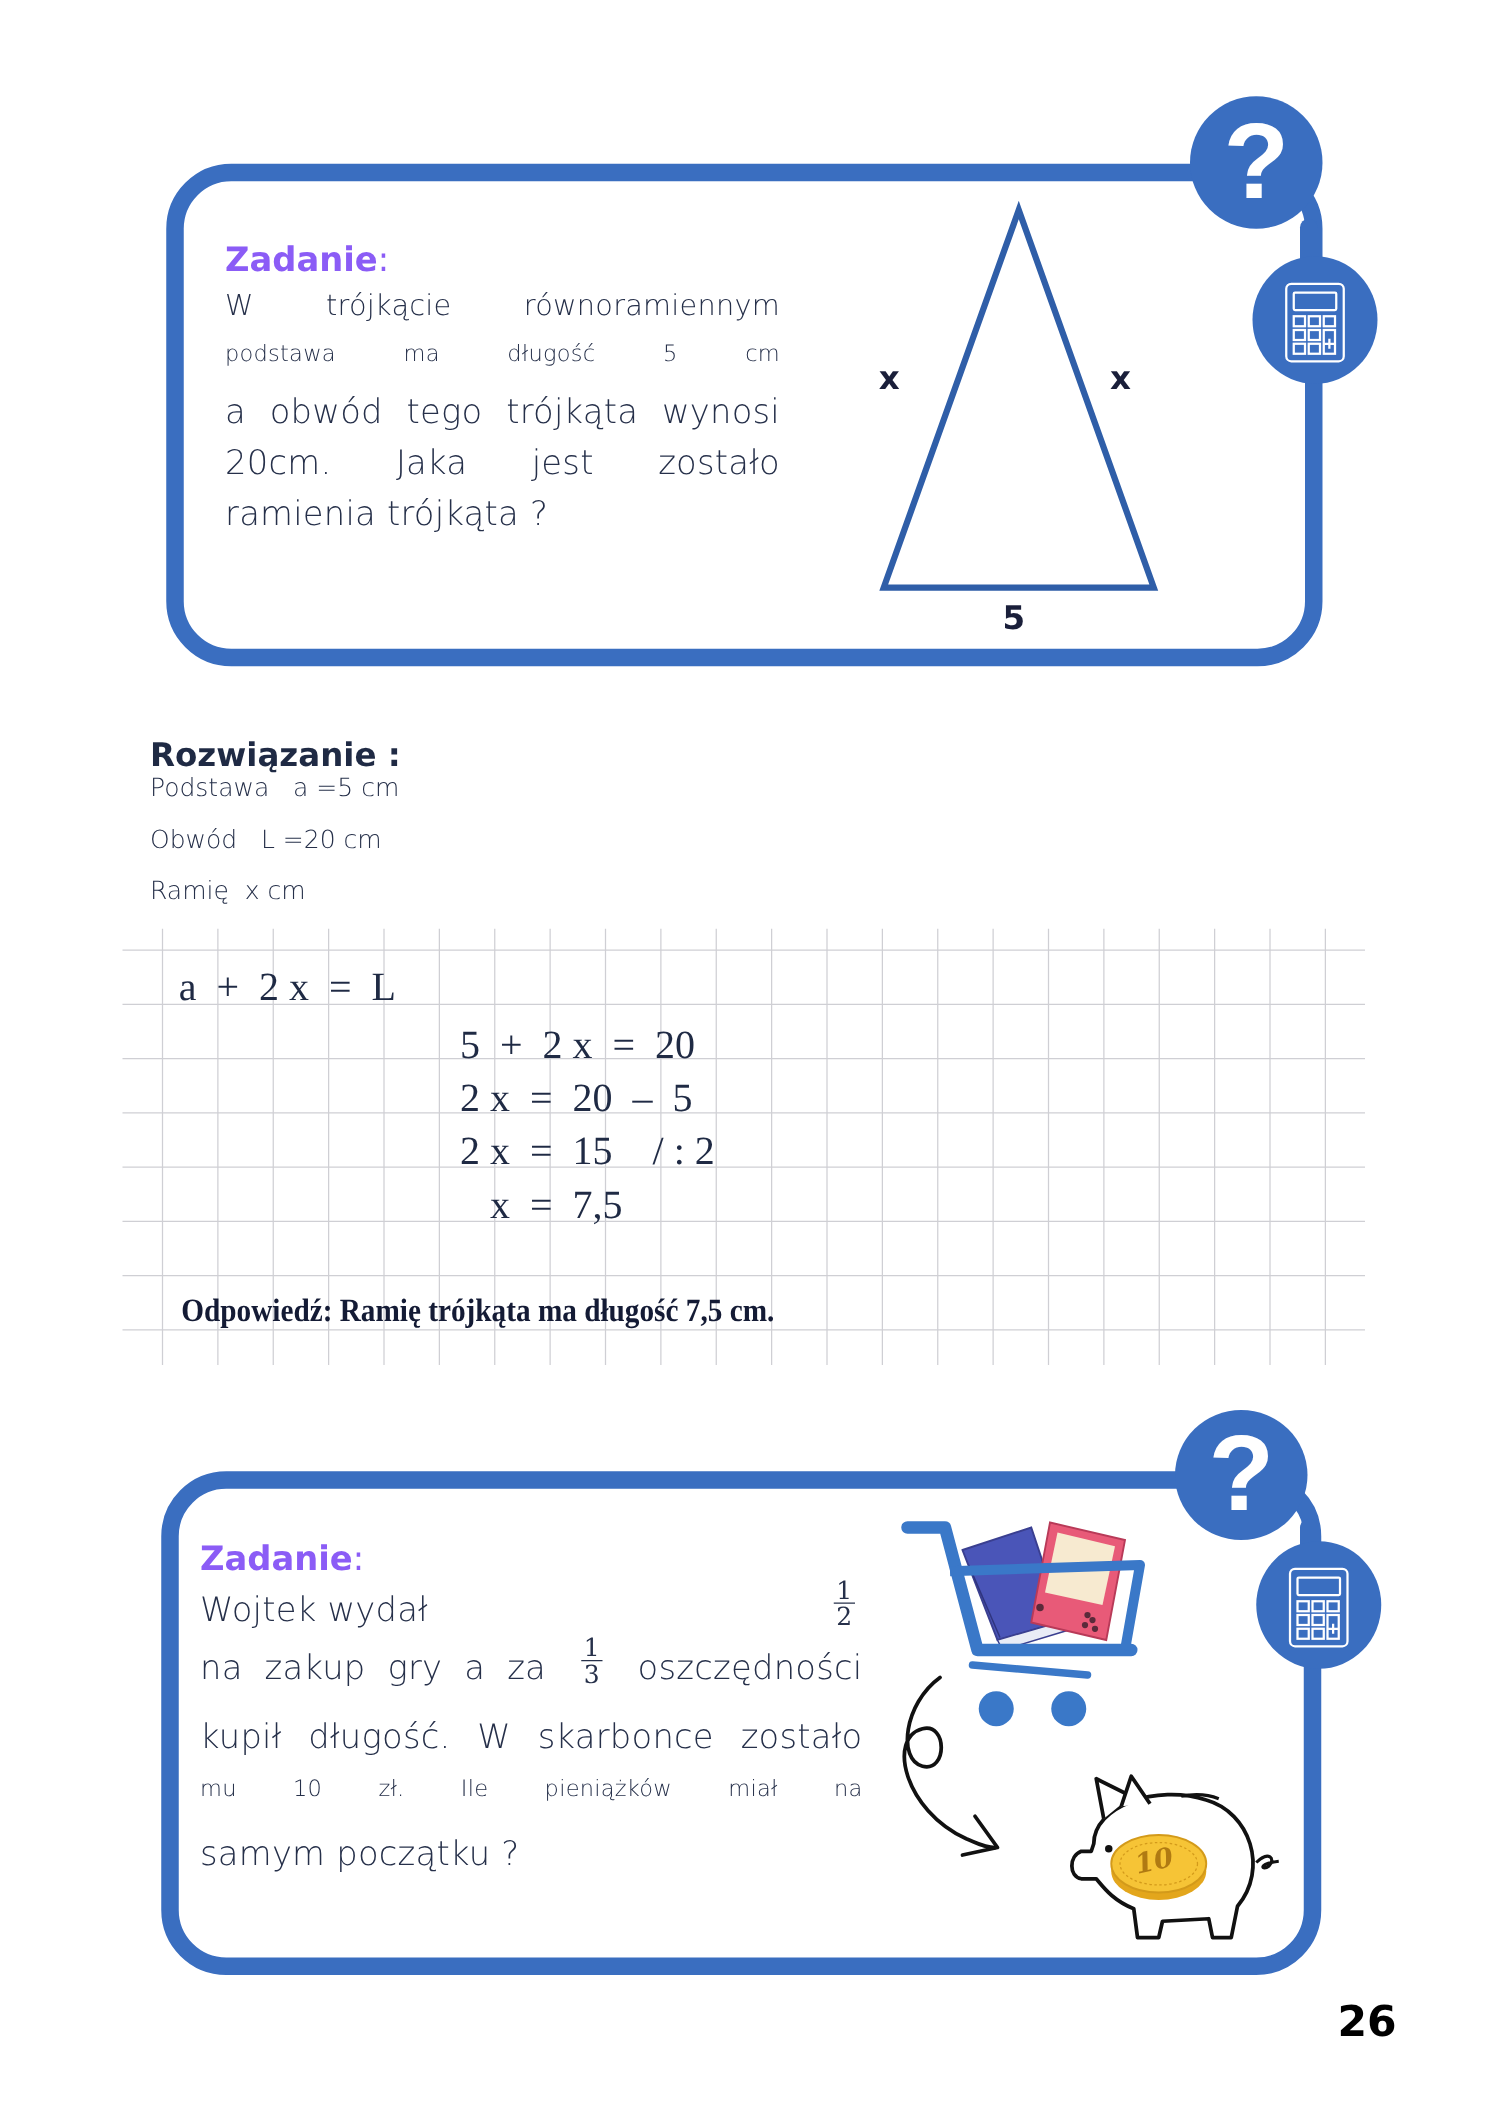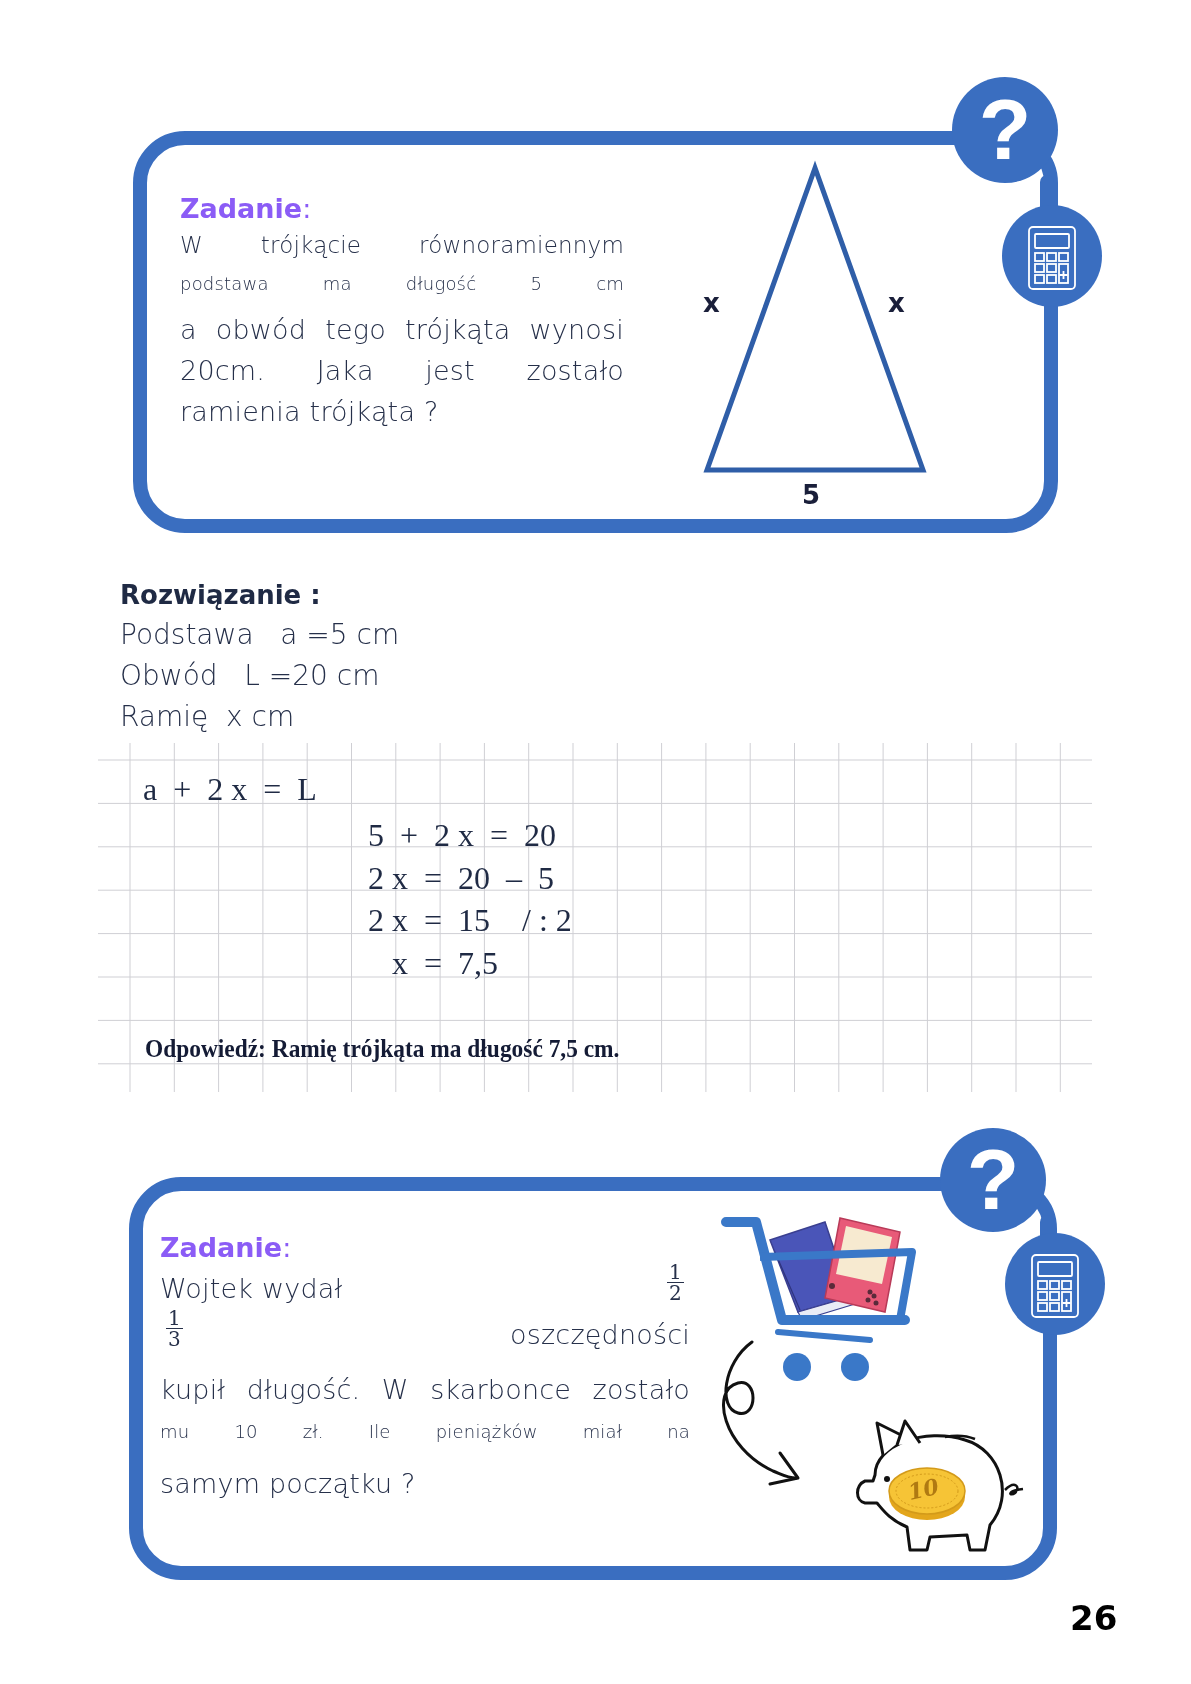--- a/index.html
+++ b/index.html
@@ -19,7 +19,7 @@
           font-family: "DejaVu Serif", serif; font-size: 20px; line-height: 20px; margin: 0 6px; position: relative; top: -6px; }
   .frac .num { display: block; border-bottom: 1.5px solid #26304a; padding: 0 2px; }
   .frac .den { display: block; }
-  .sol-title { position: absolute; font-weight: bold; font-size: 26px; color: #1f2a44; }
+  .sol-title { position: absolute; font-weight: bold; font-size: 26px; color: #1f2a44; margin-top: 10px; }
   .sol-line { position: absolute; font-size: 28px; font-weight: 300; color: #26304a; white-space: pre; }
   .eq { position: absolute; font-family: "Liberation Serif", serif; font-size: 32px; color: #1f2a44; white-space: pre; }
   .answer { position: absolute; font-family: "Liberation Serif", serif; font-weight: bold; font-size: 26px;

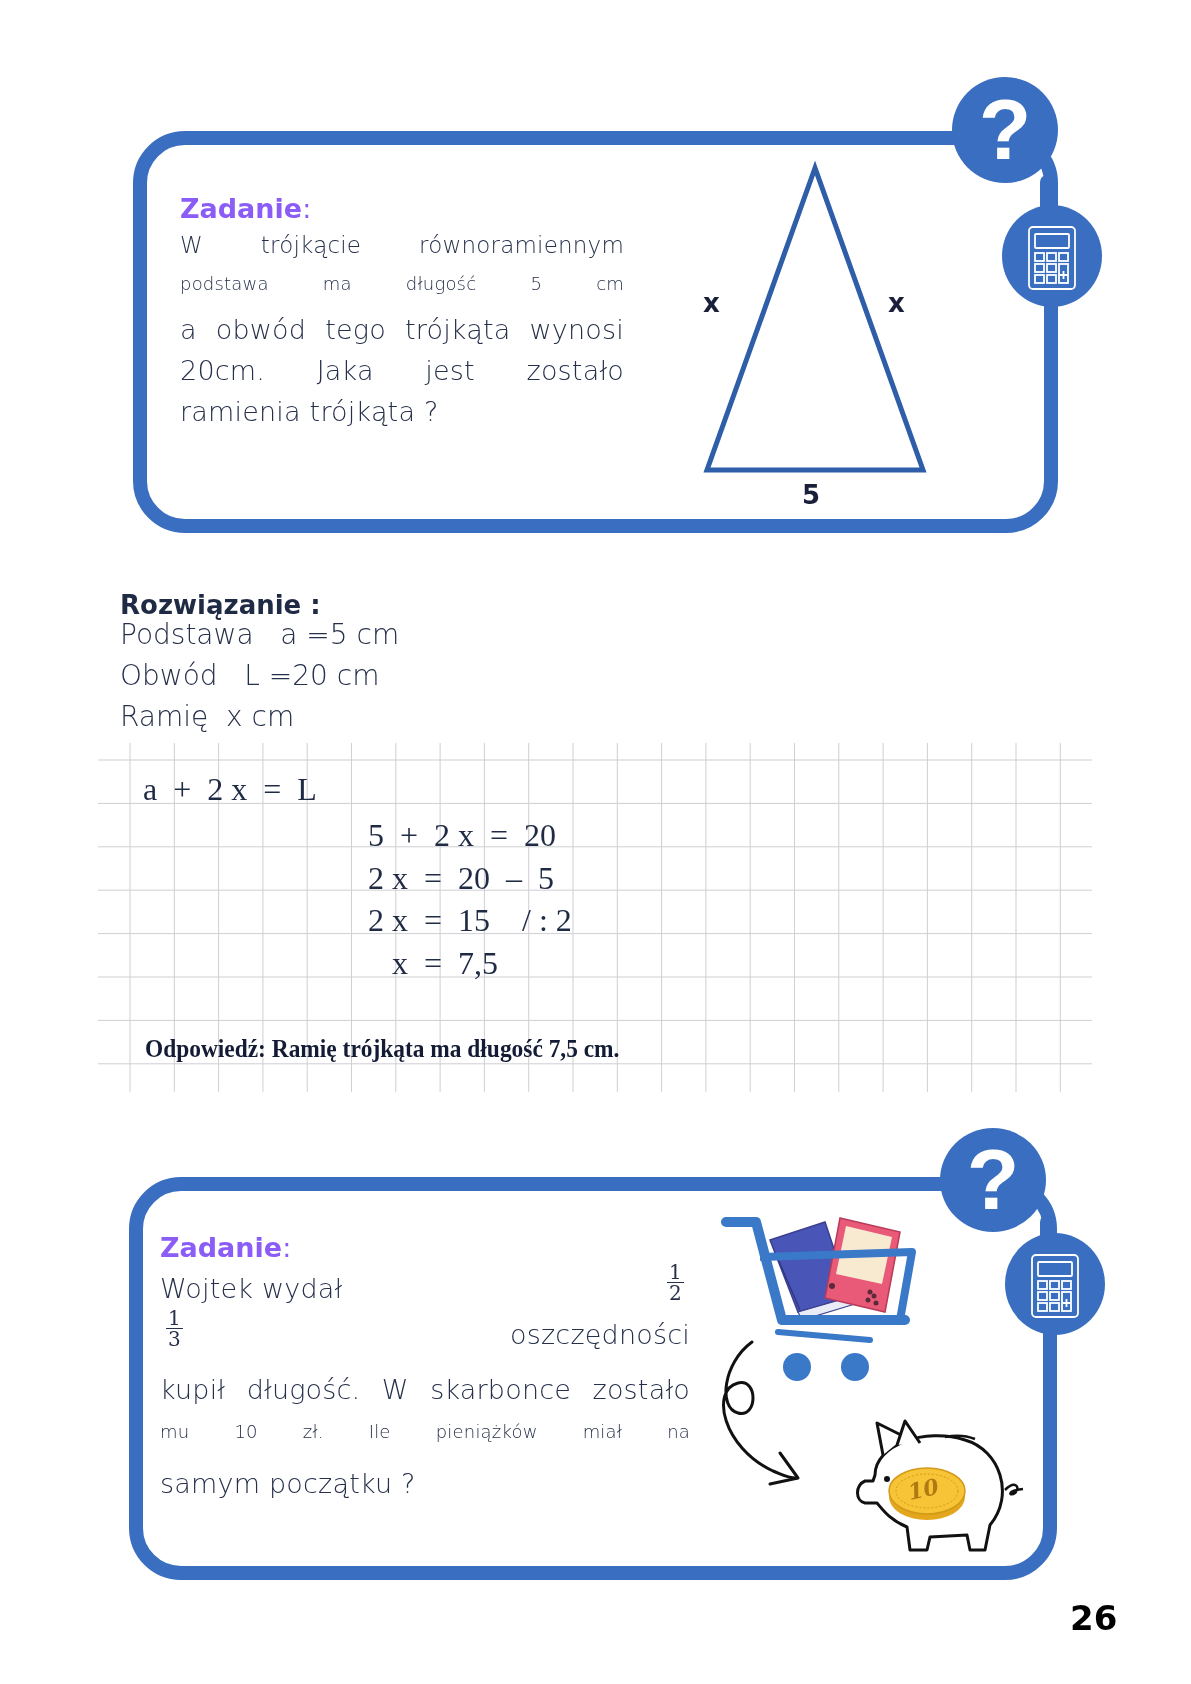--- a/index.html
+++ b/index.html
@@ -20,7 +20,7 @@
   .frac .num { display: block; border-bottom: 1.5px solid #26304a; padding: 0 2px; }
   .frac .den { display: block; }
   .sol-title { position: absolute; font-weight: bold; font-size: 26px; color: #1f2a44; margin-top: 10px; }
-  .sol-line { position: absolute; font-size: 28px; font-weight: 300; color: #26304a; white-space: pre; }
+  .sol-line { position: absolute; font-size: 20px; font-weight: 300; color: #26304a; white-space: pre; }
   .eq { position: absolute; font-family: "Liberation Serif", serif; font-size: 32px; color: #1f2a44; white-space: pre; }
   .answer { position: absolute; font-family: "Liberation Serif", serif; font-weight: bold; font-size: 26px;
             color: #141b35; white-space: nowrap; transform: scaleX(0.9); transform-origin: left; }

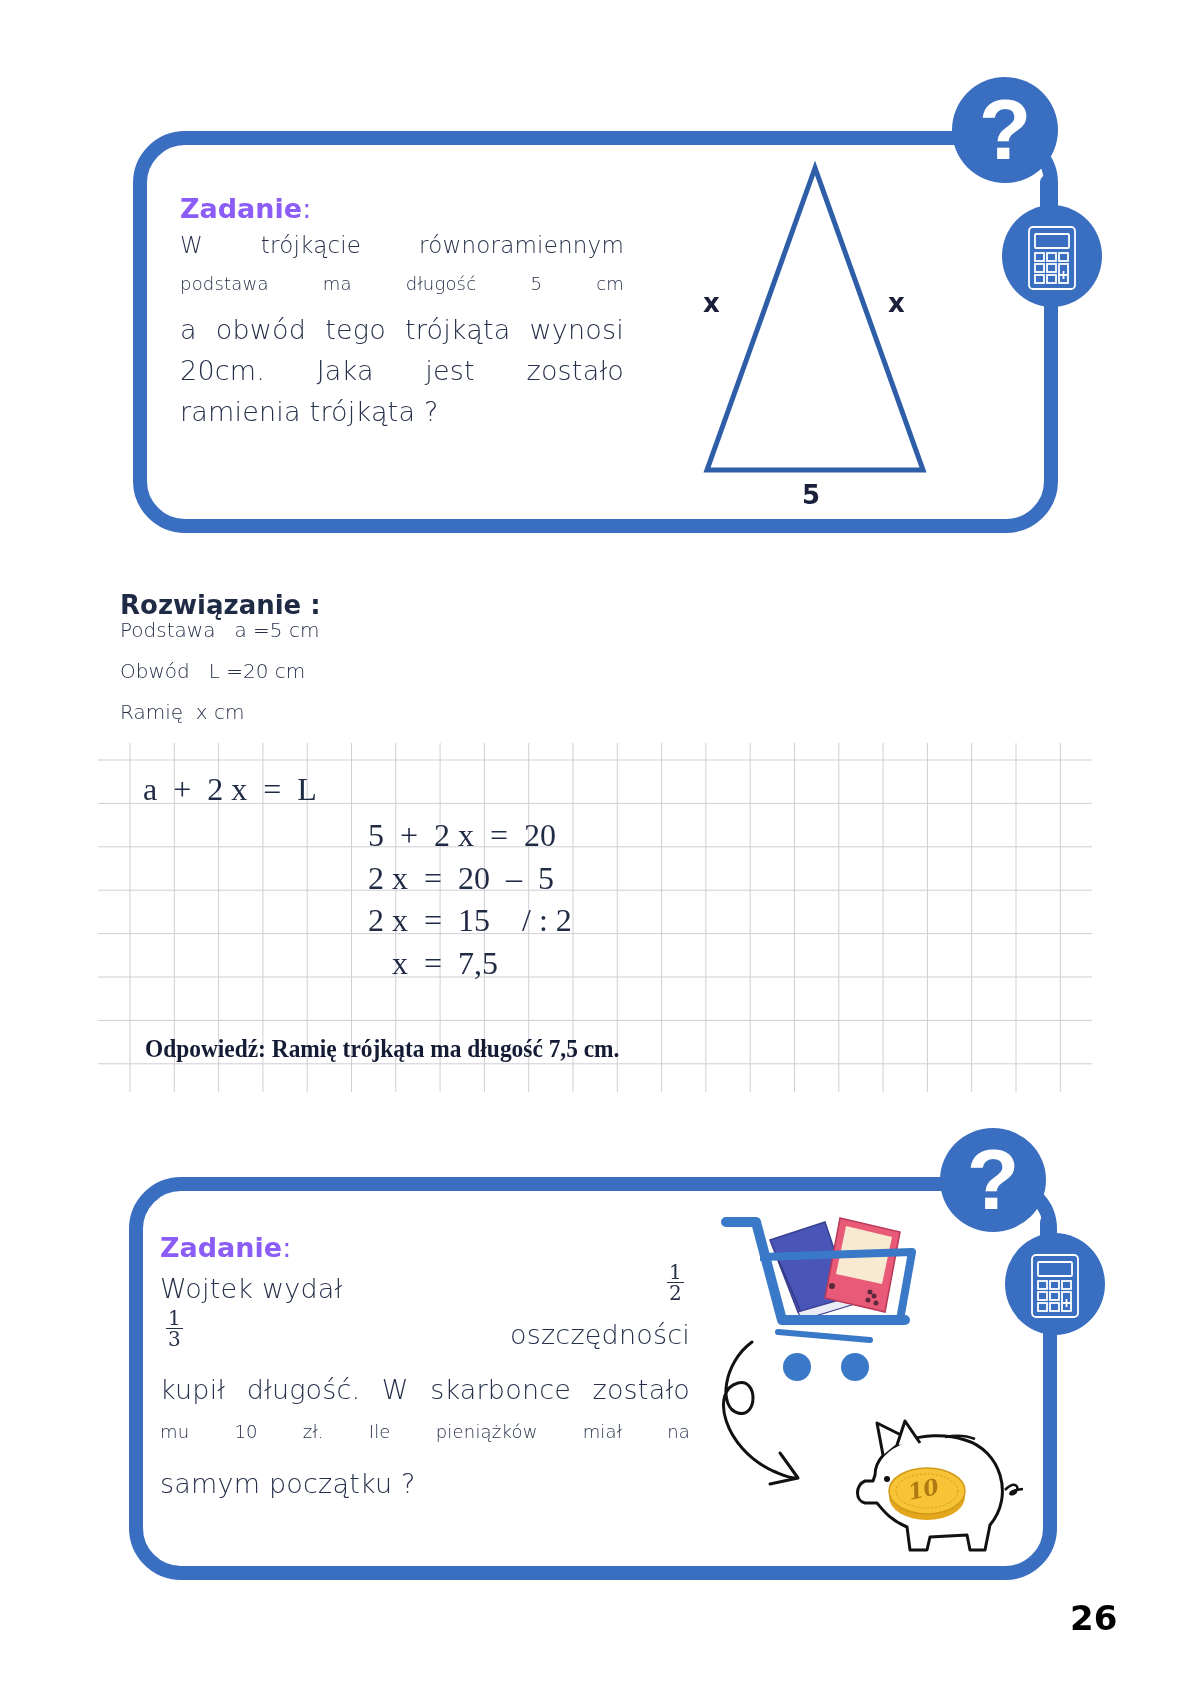--- a/index.html
+++ b/index.html
@@ -157,6 +157,7 @@
       </span>
   </div>
   <div class="task-line" style="left:160px; top:1314px; width:530px; font-size:27px; display:flex; justify-content:space-between; align-items:center;">
+    <span style="white-space:pre;">na  zakup  gry  a  za</span>
     <span class="frac">
         <span class="num">1</span>
         <span class="den">3</span>

